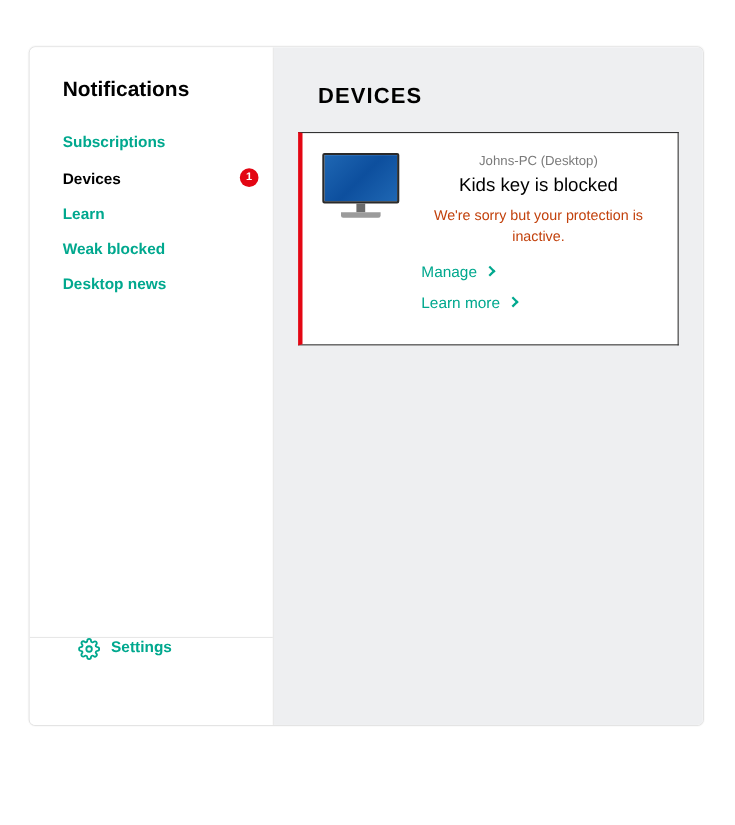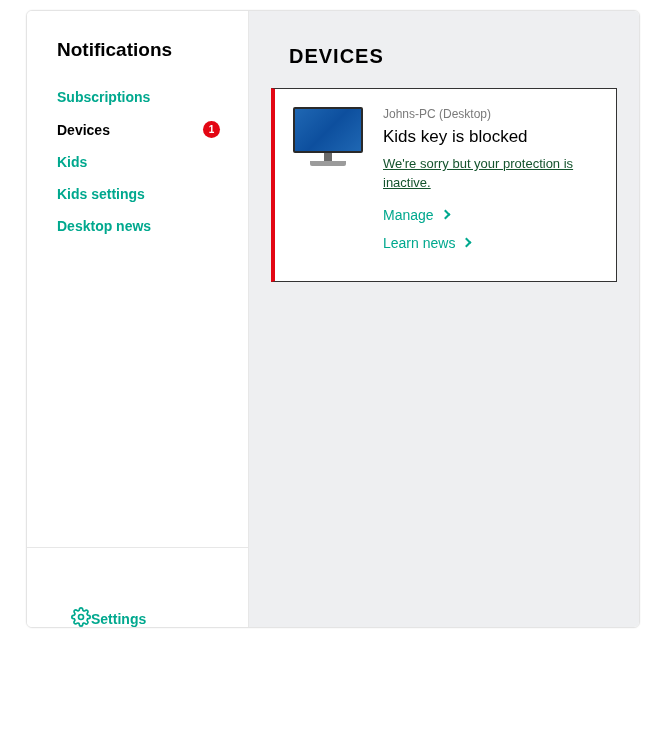--- a/index.html
+++ b/index.html
@@ -6,7 +6,7 @@
   html, body { width: 668px; height: 750px; font-family: Arial, Helvetica, sans-serif; background: #fff; }
   .app {
     position: absolute;
-    left: 26px; top: 10px;
+    left: 26px; top: 42px;
     width: 614px; height: 618px;
     border: 1px solid #e4e4e4;
     border-radius: 6px;

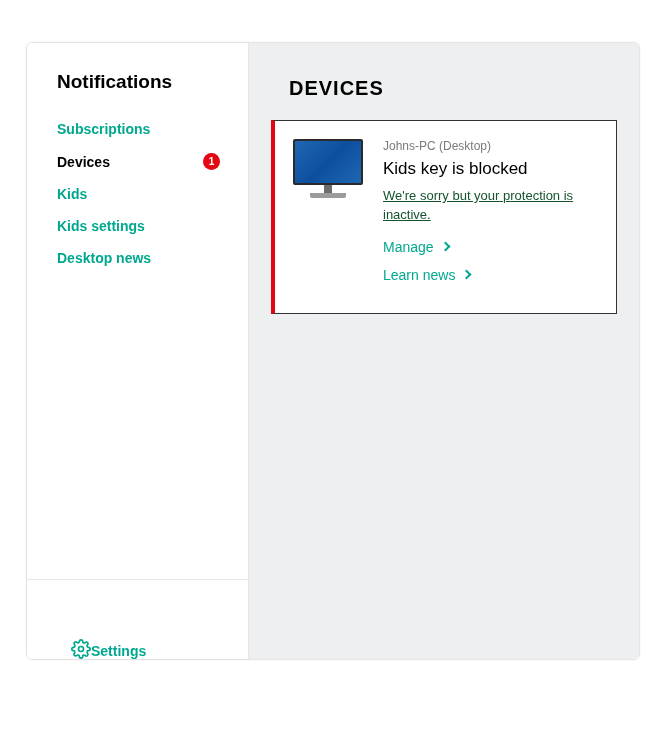--- a/index.html
+++ b/index.html
@@ -37,7 +37,7 @@
     display: flex;
     align-items: center;
     justify-content: space-between;
-    padding: 8px 24px 8px 0;
+    padding: 8px 9px 8px 0;
     font-size: 14px;
     font-weight: 700;
     cursor: pointer;

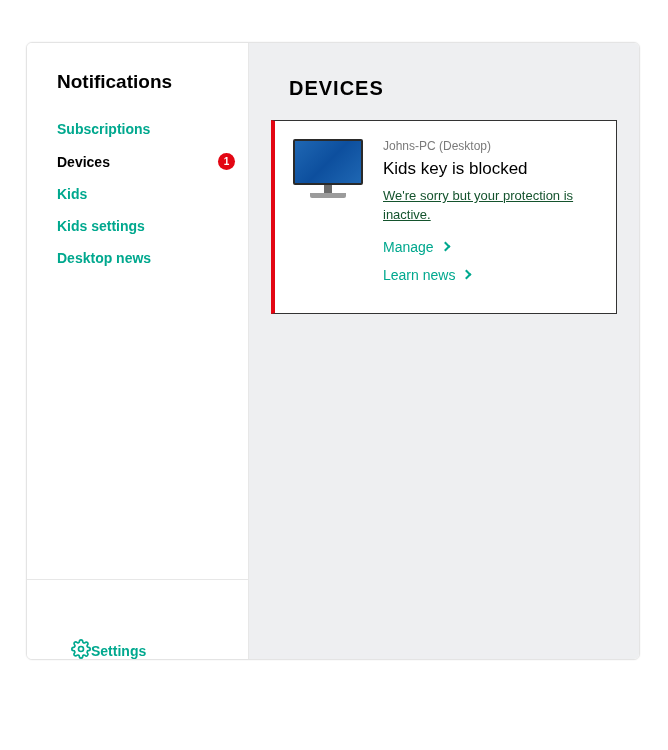--- a/index.html
+++ b/index.html
@@ -110,7 +110,7 @@
     top: 54px; width: 36px; height: 5px; background: #9b9b9b;
     border-radius: 0 0 2px 2px;
   }
-  .card-body { flex: 1; }
+  .card-body { flex: 1; text-align: center; }
   .device-name { font-size: 12px; color: #7a7a7a; margin-bottom: 6px; }
   .card-title { font-size: 17px; color: #000; margin-bottom: 8px; }
   .card-desc { font-size: 13px; color: #14532d; line-height: 1.45; margin-bottom: 14px; text-decoration: underline; }

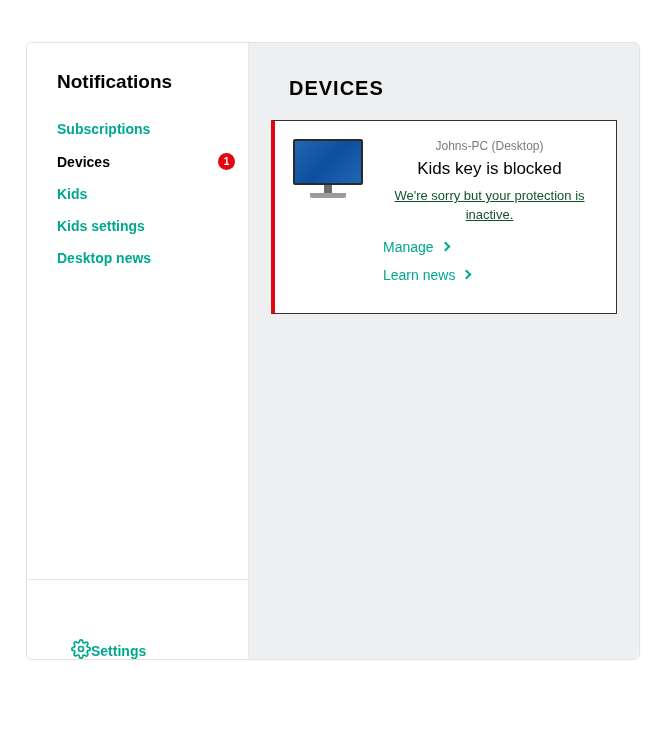--- a/index.html
+++ b/index.html
@@ -141,7 +141,7 @@
         </li>
 
         <li class="nav-item inactive">
-          <span class="label">Kids</span>
+          <span class="label">Learn</span>
         </li>
 
         <li class="nav-item inactive">

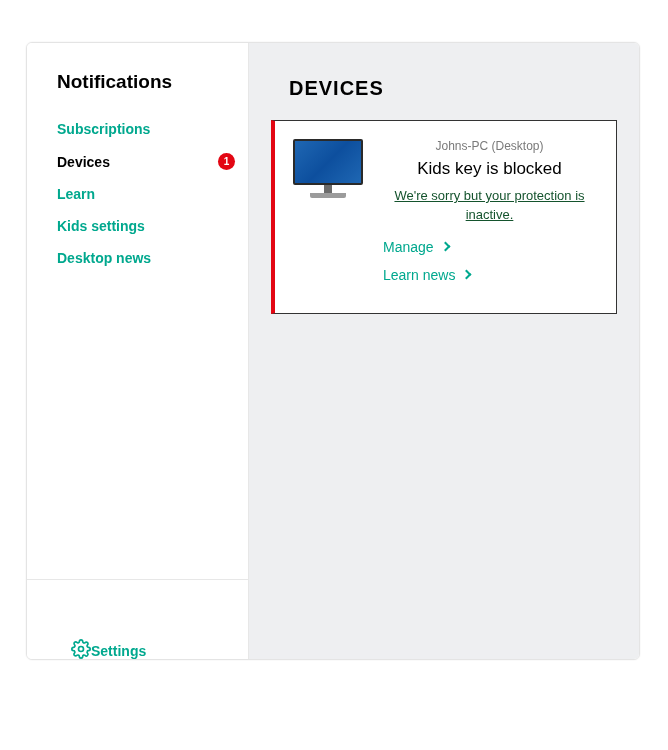--- a/index.html
+++ b/index.html
@@ -113,7 +113,7 @@
   .card-body { flex: 1; text-align: center; }
   .device-name { font-size: 12px; color: #7a7a7a; margin-bottom: 6px; }
   .card-title { font-size: 17px; color: #000; margin-bottom: 8px; }
-  .card-desc { font-size: 13px; color: #14532d; line-height: 1.45; margin-bottom: 14px; text-decoration: underline; }
+  .card-desc { font-size: 13px; color: #c2410c; line-height: 1.45; margin-bottom: 14px; }
   .card-action {
     display: flex; align-items: center; gap: 8px;
     color: #00a88e; font-weight: 400; font-size: 14px;

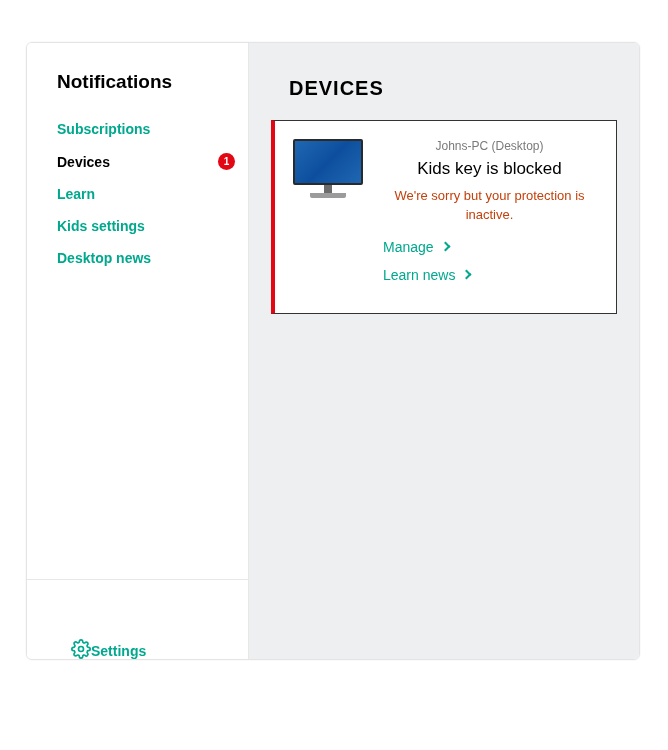--- a/index.html
+++ b/index.html
@@ -145,7 +145,7 @@
         </li>
 
         <li class="nav-item inactive">
-          <span class="label">Kids settings</span>
+          <span class="label">Weak blocked</span>
         </li>
 
         <li class="nav-item inactive">

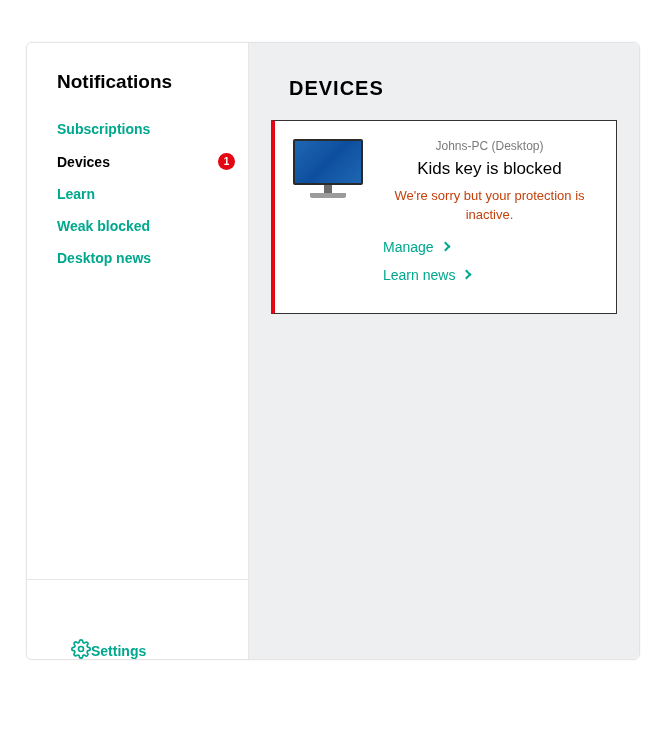--- a/index.html
+++ b/index.html
@@ -188,7 +188,7 @@
         </div>
 
         <div class="card-action">
-          <span>Learn news</span>
+          <span>Learn more</span>
           <span class="chev"></span>
         </div>
       </div>

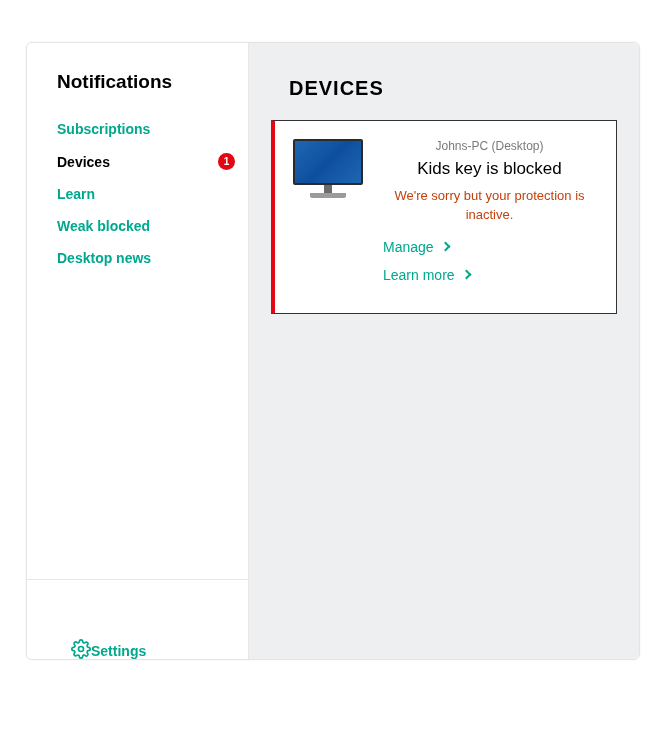--- a/index.html
+++ b/index.html
@@ -61,9 +61,9 @@
     border-top: 1px solid #e7e7e7;
     height: 80px;
     display: flex;
-    align-items: flex-end;
+    align-items: flex-start;
     padding-left: 44px;
-    gap: 0;
+    gap: 10px;
     cursor: pointer;
   }
   .settings-label {

